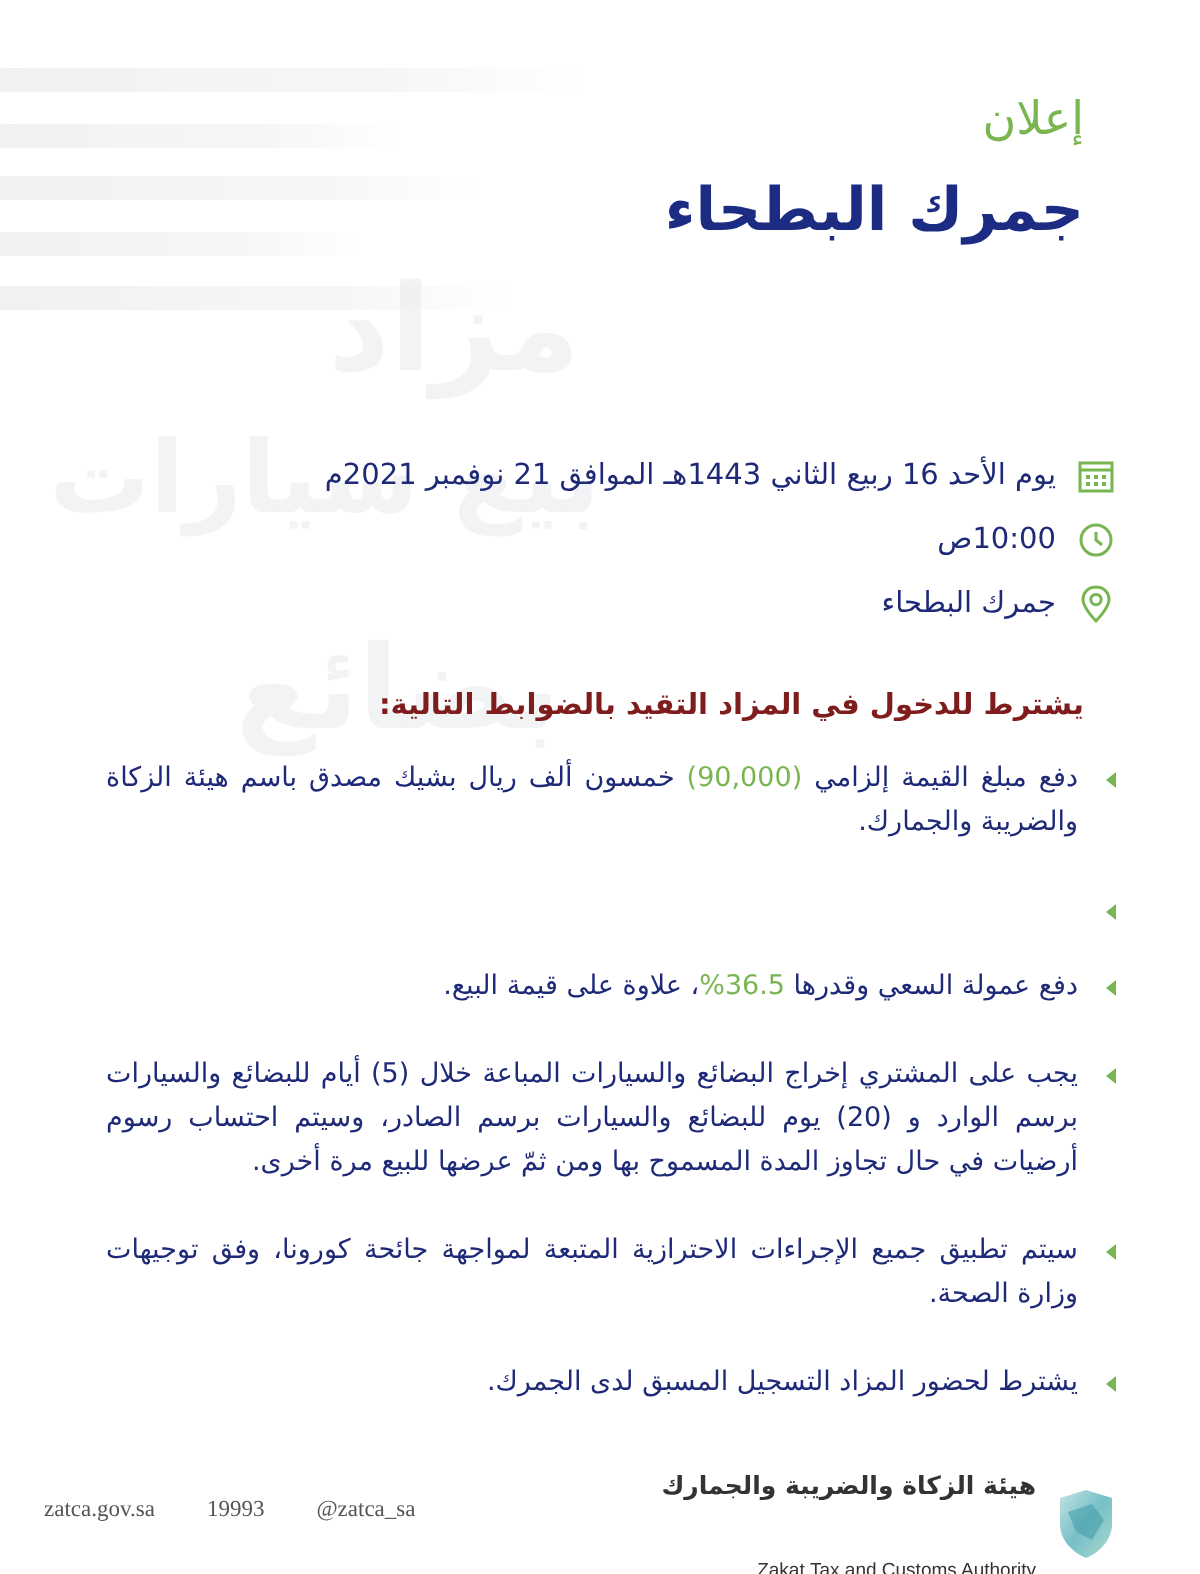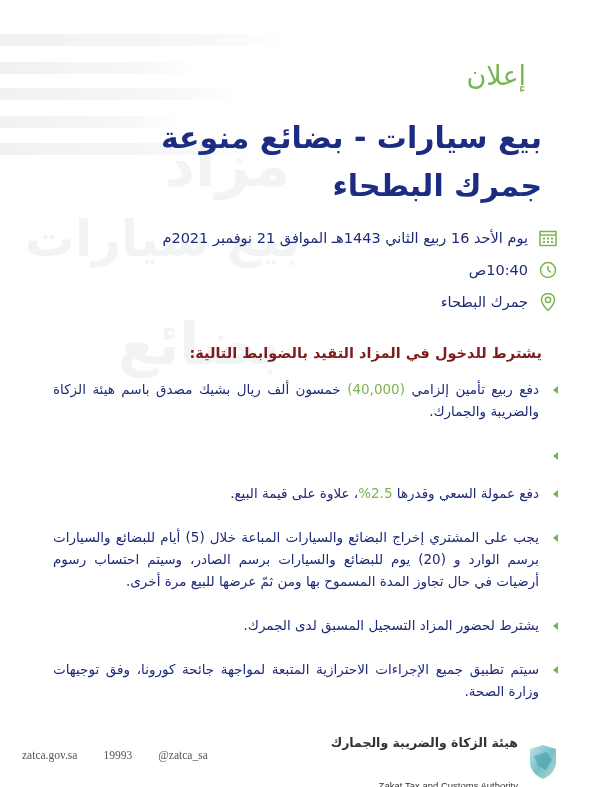--- a/index.html
+++ b/index.html
@@ -18,7 +18,7 @@
   }
   .header { position: absolute; right: 58px; top: 38px; text-align: right; direction: rtl; }
   .announcement {
-    font-size: 27px; color: #79b550; font-weight: normal; margin: 16px; line-height: 44px;
+    font-size: 23px; color: #79b550; font-weight: normal; margin: 0; line-height: 44px;
   }
   .title {
     font-size: 30px; color: #1c2c82; font-weight: bold; margin: 0; line-height: 48px;

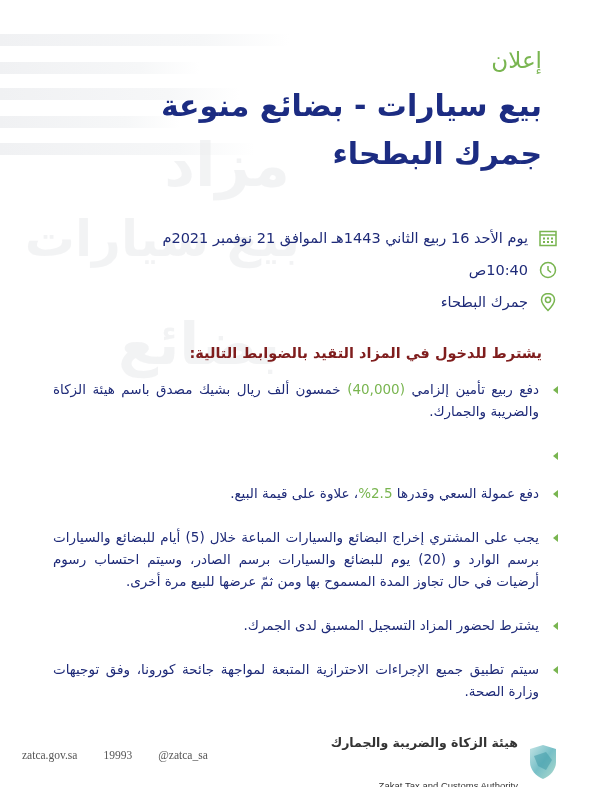--- a/index.html
+++ b/index.html
@@ -67,7 +67,6 @@
 
 <div class="header">
   <p class="announcement">إعلان</p>
-  <p class="title">بيع سيارات - بضائع منوعة</p>
   <p class="title">جمرك البطحاء</p>
 </div>
 

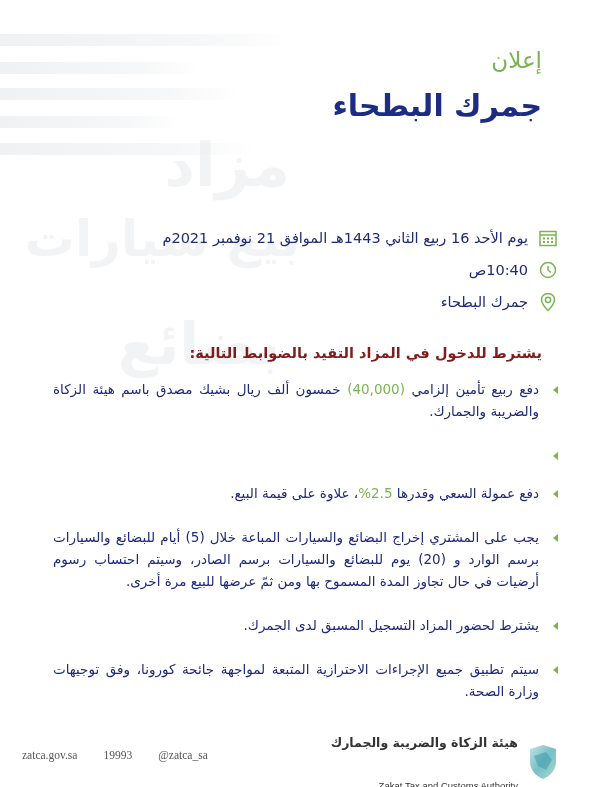--- a/index.html
+++ b/index.html
@@ -95,7 +95,7 @@
           <polyline points="9,5 9,9 12,11.5" fill="none" stroke="#79b550" stroke-width="1.5"></polyline>
         </svg>
     </span>
-    <span class="info-text">10:40ص</span>
+    <span class="info-text">10:00ص</span>
   </div>
   <div class="info-row">
     <span class="info-icon">

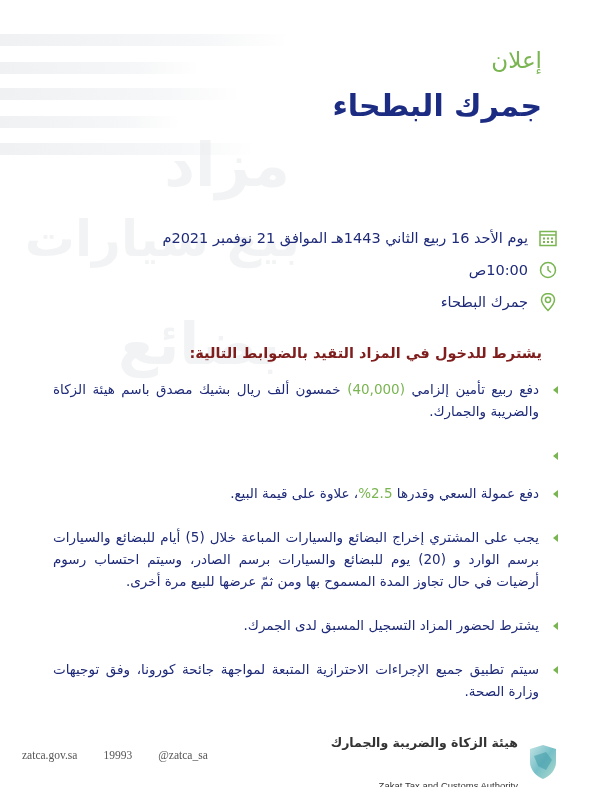--- a/index.html
+++ b/index.html
@@ -113,7 +113,7 @@
 <div class="conditions">
   <div class="cond">
     <span class="bullet"></span>
-    <span class="cond-text"><span>دفع ربيع تأمين إلزامي </span><span class="hl">(40,000)</span><span> خمسون ألف ريال بشيك مصدق باسم هيئة الزكاة والضريبة والجمارك.</span></span>
+    <span class="cond-text"><span>دفع ربيع تأمين إلزامي </span><span class="hl">(90,000)</span><span> خمسون ألف ريال بشيك مصدق باسم هيئة الزكاة والضريبة والجمارك.</span></span>
   </div>
   <div class="cond">
     <span class="bullet"></span>

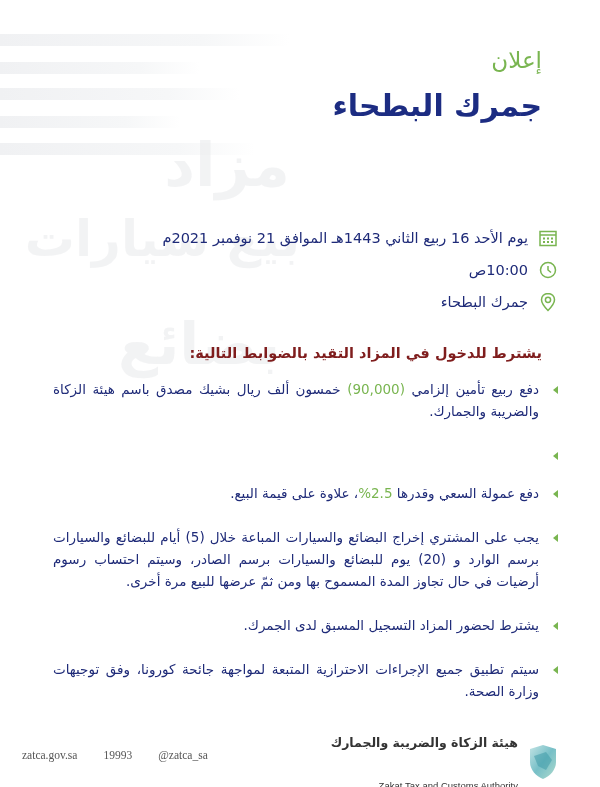--- a/index.html
+++ b/index.html
@@ -113,7 +113,7 @@
 <div class="conditions">
   <div class="cond">
     <span class="bullet"></span>
-    <span class="cond-text"><span>دفع ربيع تأمين إلزامي </span><span class="hl">(90,000)</span><span> خمسون ألف ريال بشيك مصدق باسم هيئة الزكاة والضريبة والجمارك.</span></span>
+    <span class="cond-text"><span>دفع مبلغ القيمة إلزامي </span><span class="hl">(90,000)</span><span> خمسون ألف ريال بشيك مصدق باسم هيئة الزكاة والضريبة والجمارك.</span></span>
   </div>
   <div class="cond">
     <span class="bullet"></span>

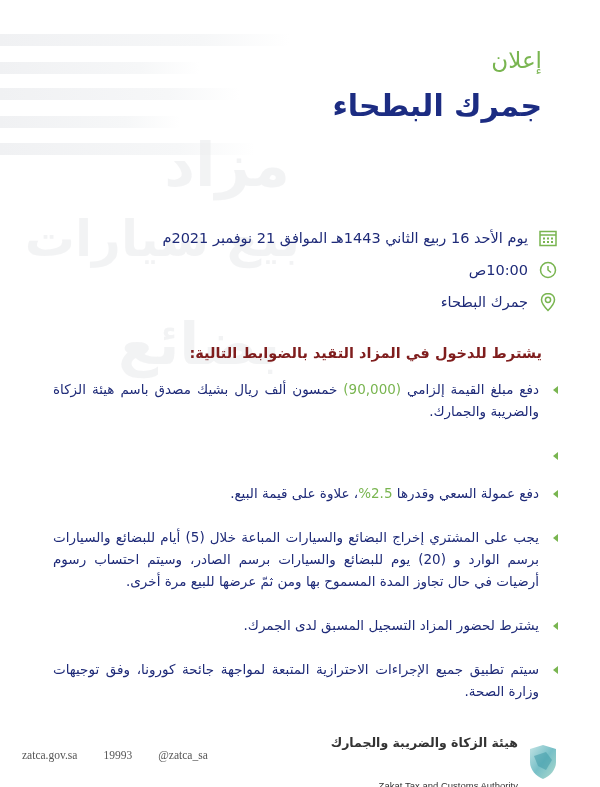--- a/index.html
+++ b/index.html
@@ -120,7 +120,7 @@
   </div>
   <div class="cond">
     <span class="bullet"></span>
-    <span class="cond-text"><span>دفع عمولة السعي وقدرها </span><span class="hl">2.5%</span><span>، علاوة على قيمة البيع.</span></span>
+    <span class="cond-text"><span>دفع عمولة السعي وقدرها </span><span class="hl">36.5%</span><span>، علاوة على قيمة البيع.</span></span>
   </div>
   <div class="cond">
     <span class="bullet"></span>

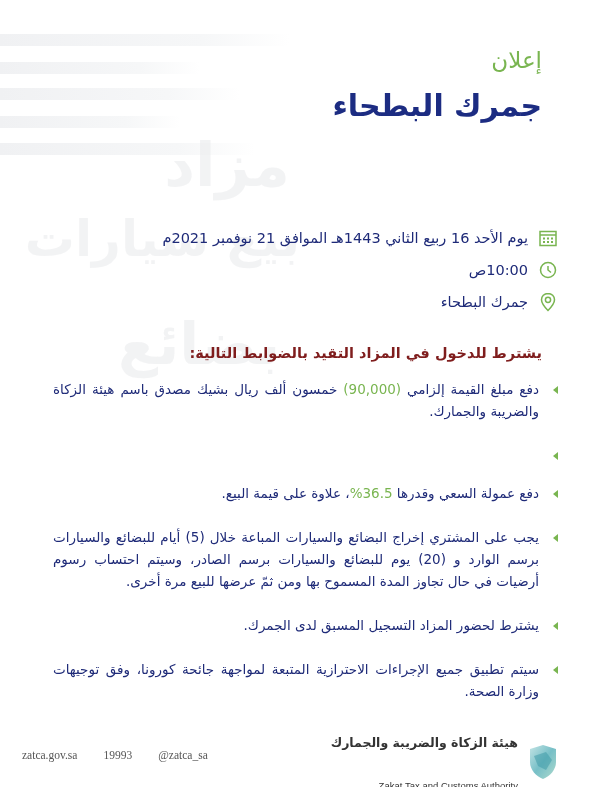--- a/index.html
+++ b/index.html
@@ -128,11 +128,11 @@
   </div>
   <div class="cond">
     <span class="bullet"></span>
-    <span class="cond-text">يشترط لحضور المزاد التسجيل المسبق لدى الجمرك.</span>
+    <span class="cond-text">سيتم تطبيق جميع الإجراءات الاحترازية المتبعة لمواجهة جائحة كورونا، وفق توجيهات وزارة الصحة.</span>
   </div>
   <div class="cond">
     <span class="bullet"></span>
-    <span class="cond-text">سيتم تطبيق جميع الإجراءات الاحترازية المتبعة لمواجهة جائحة كورونا، وفق توجيهات وزارة الصحة.</span>
+    <span class="cond-text">يشترط لحضور المزاد التسجيل المسبق لدى الجمرك.</span>
   </div>
 </div>
 

